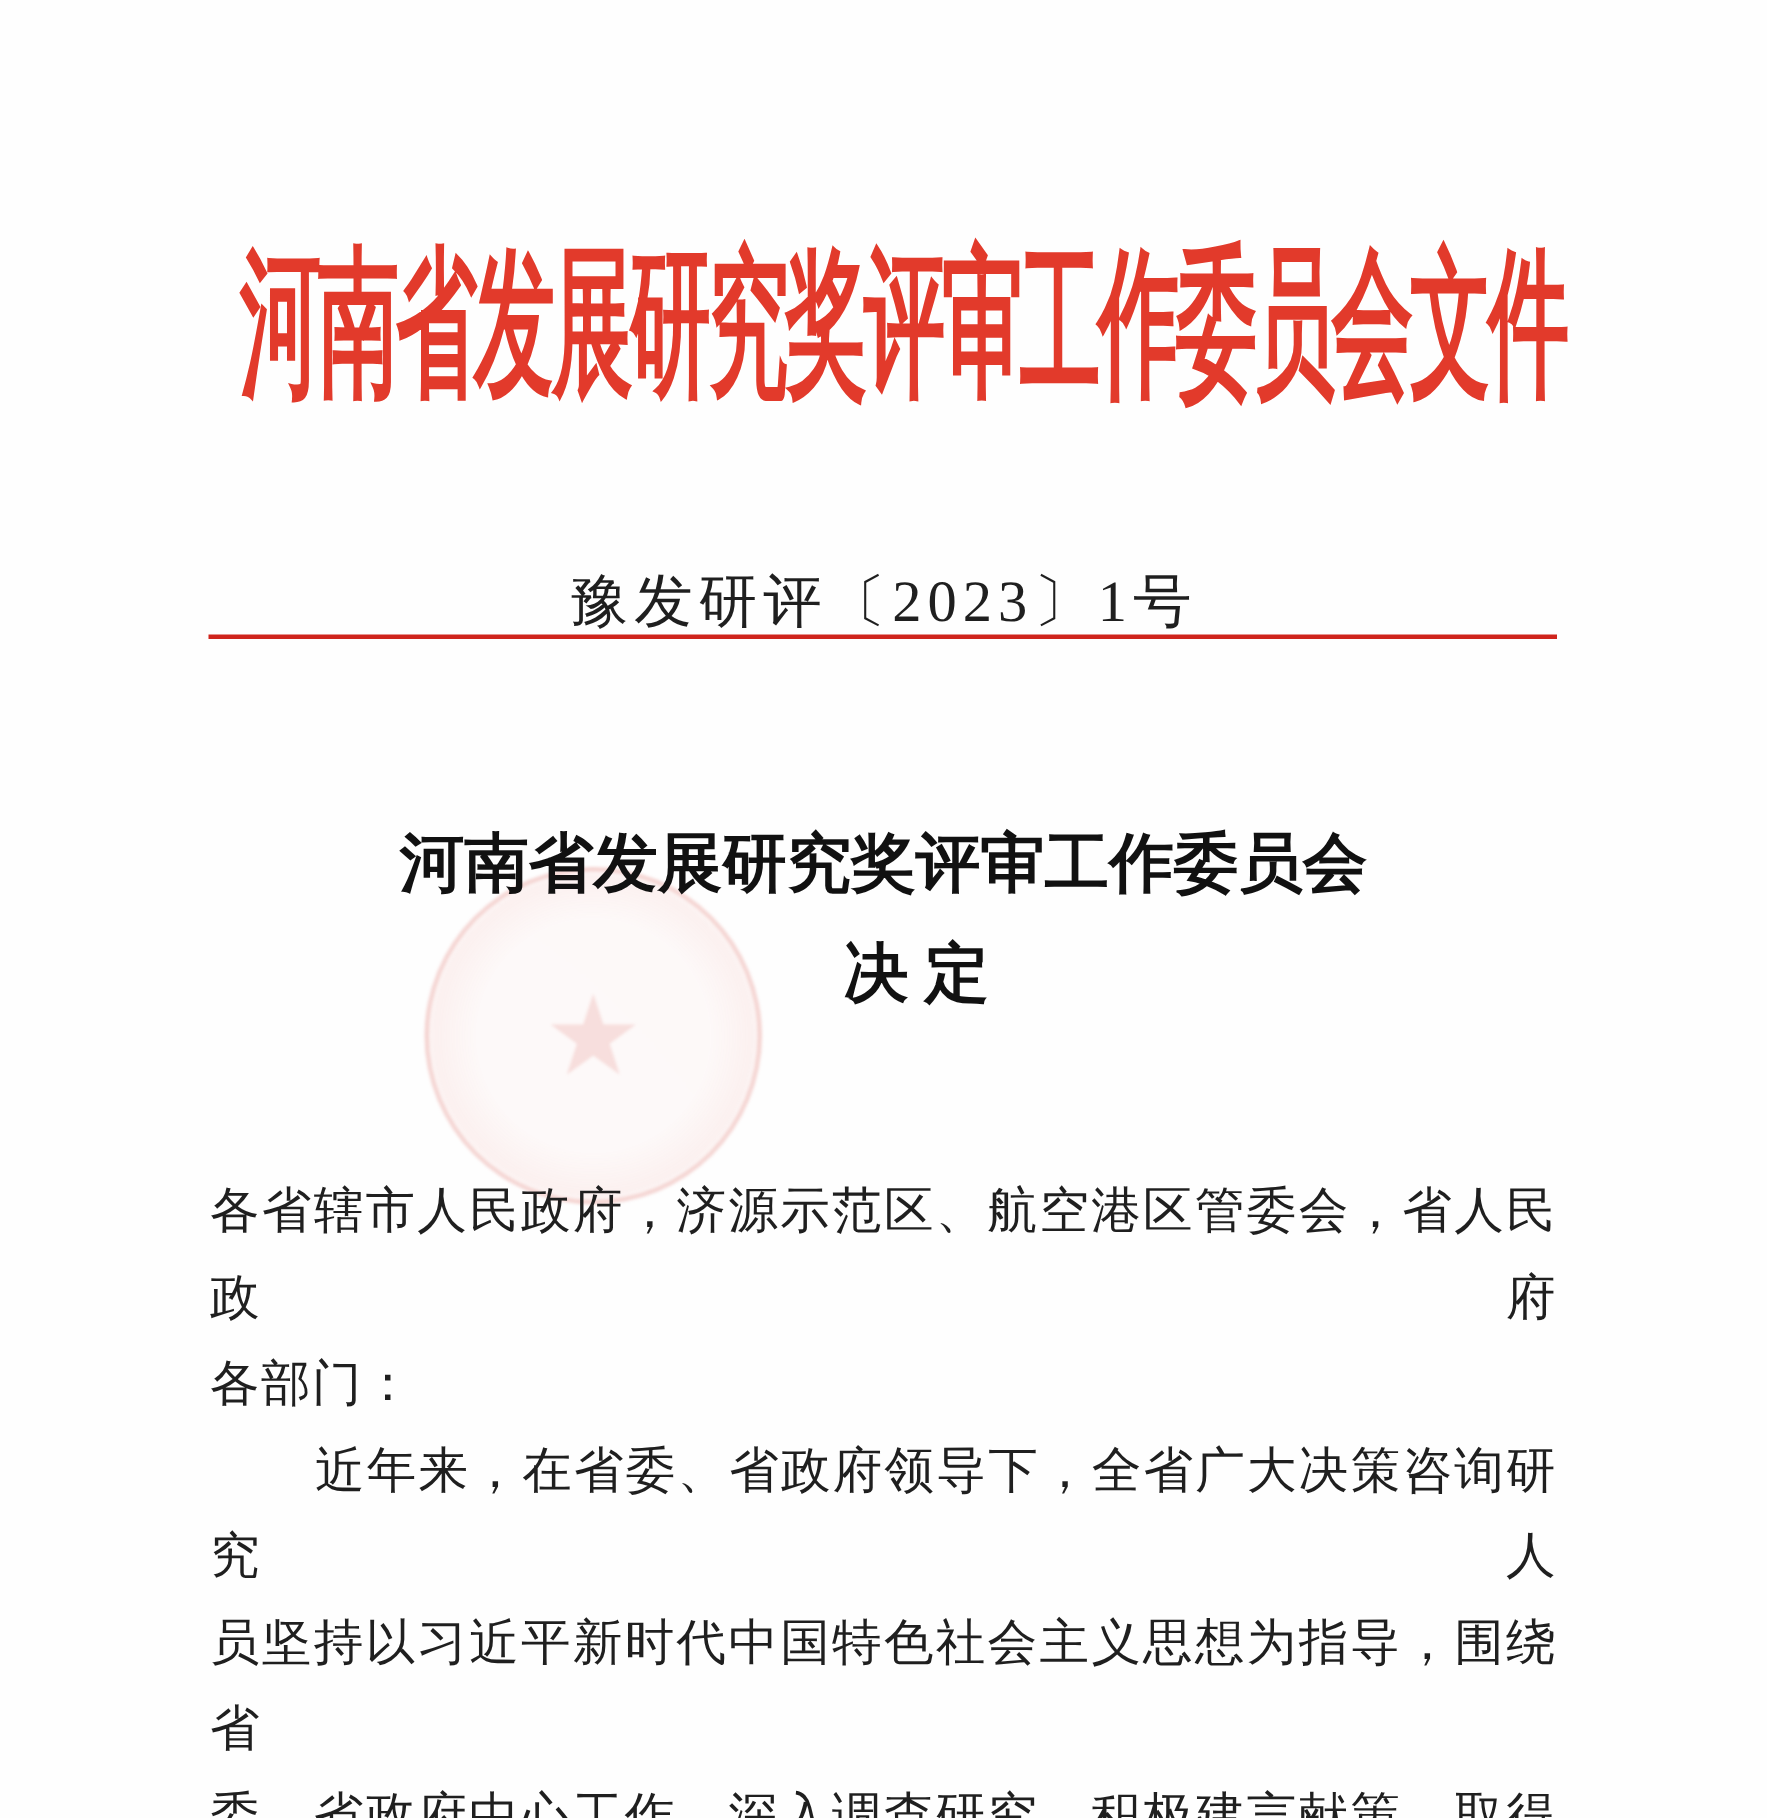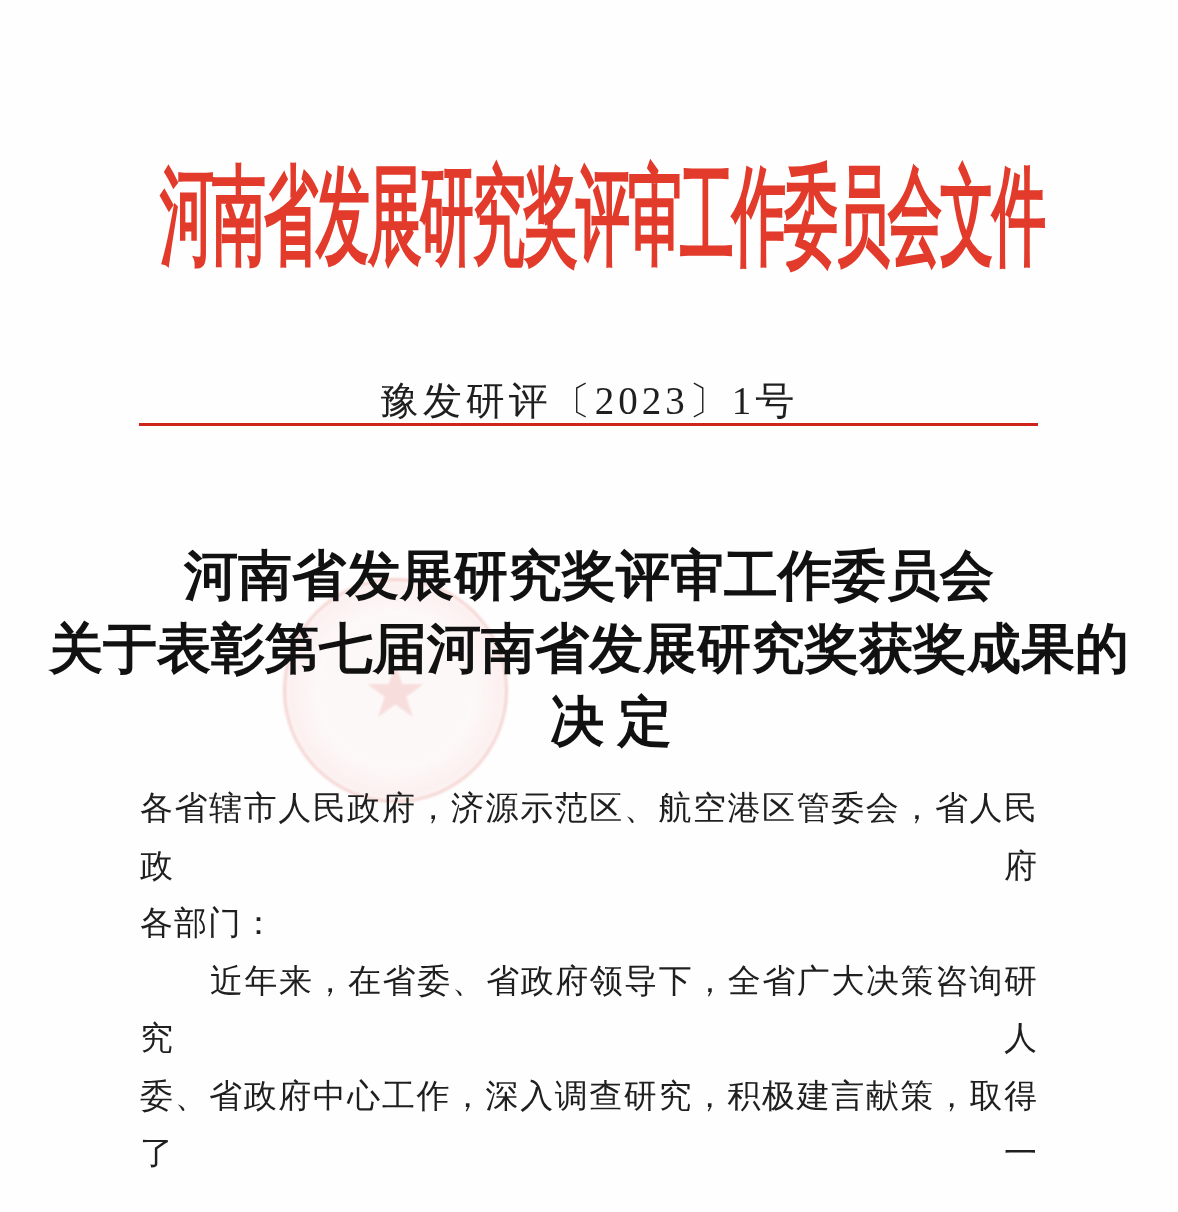--- a/index.html
+++ b/index.html
@@ -104,7 +104,7 @@
     text-align: center;
     color: #111;
     font-weight: bold;
-    font-size: 54px;
+    font-size: 43px;
     line-height: 73px;
     z-index: 2;
     white-space: nowrap;

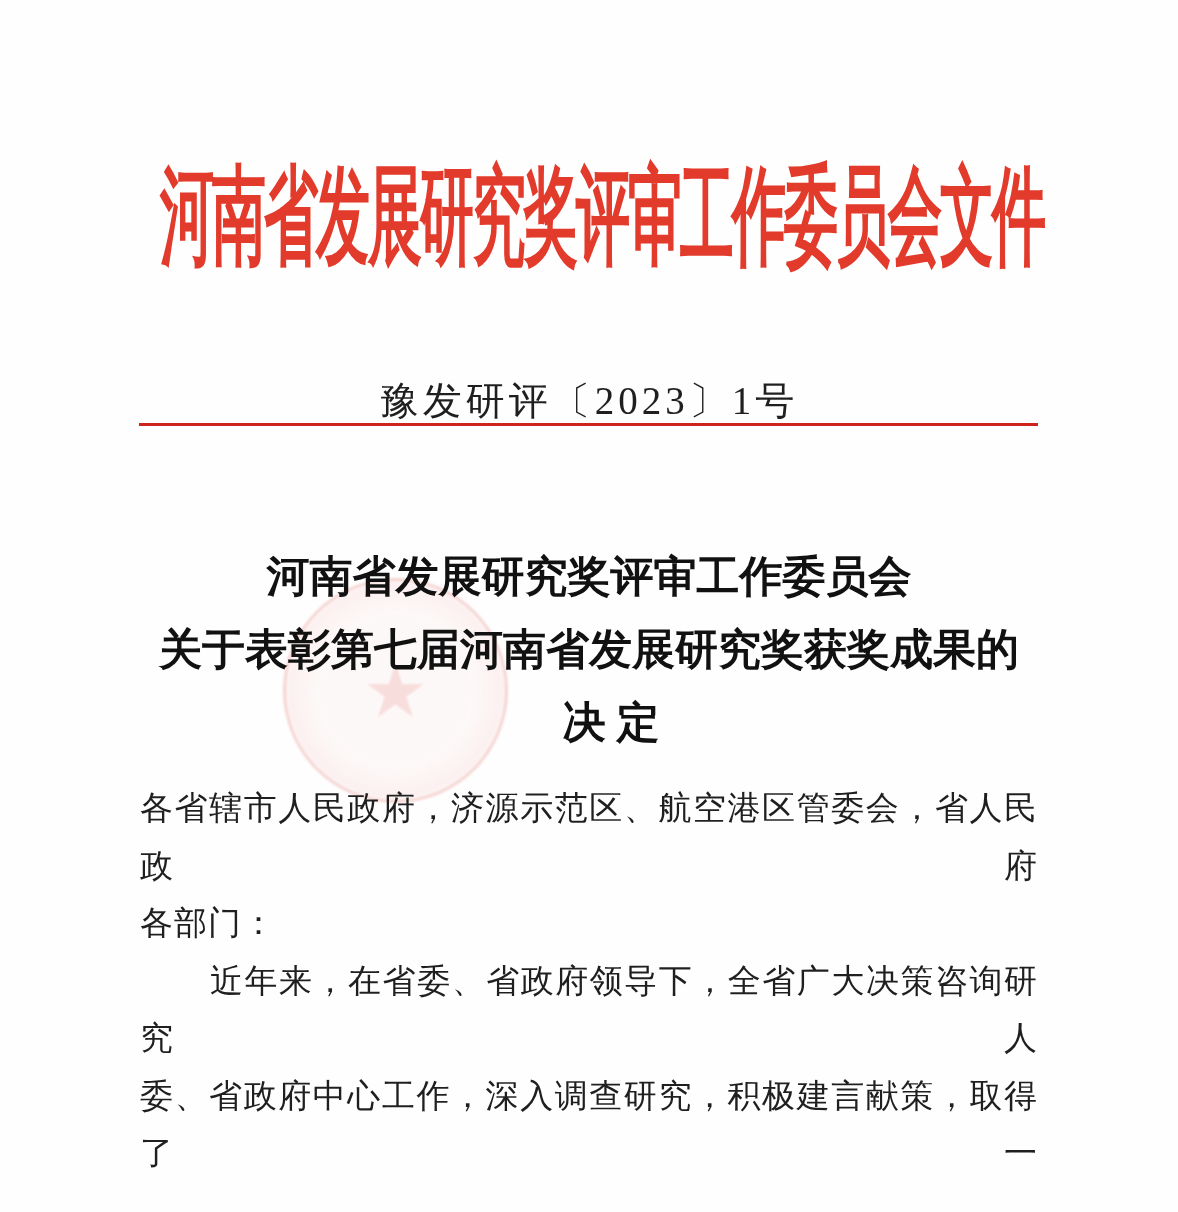--- a/index.html
+++ b/index.html
@@ -160,7 +160,6 @@
 
   <div class="doc-title">
     <span class="title-line">河南省发展研究奖评审工作委员会</span>
-    <span class="title-line">关于表彰第七届河南省发展研究奖获奖成果的</span>
     <span class="title-line title-line-3">
       <span>决</span>
       <span>定</span>

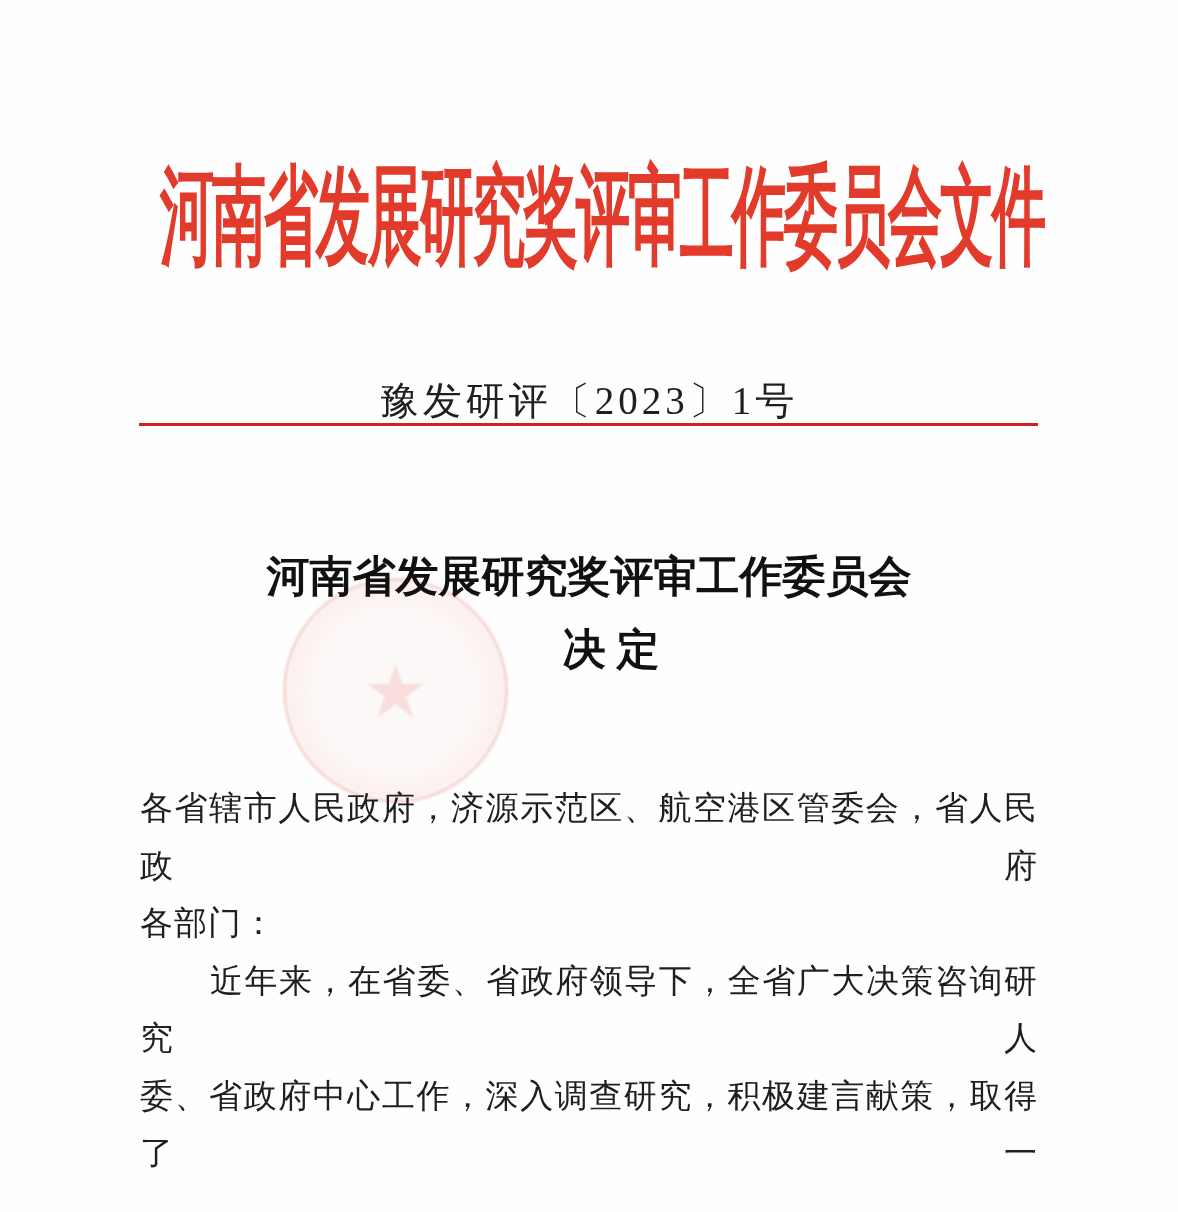--- a/index.html
+++ b/index.html
@@ -170,6 +170,7 @@
     <div class="body-line justified">各省辖市人民政府，济源示范区、航空港区管委会，省人民政府</div>
     <div class="body-line">各部门：</div>
     <div class="body-line justified indented">近年来，在省委、省政府领导下，全省广大决策咨询研究人</div>
+    <div class="body-line justified">员坚持以习近平新时代中国特色社会主义思想为指导，围绕省</div>
     <div class="body-line justified">委、省政府中心工作，深入调查研究，积极建言献策，取得了一</div>
 
   </div>

